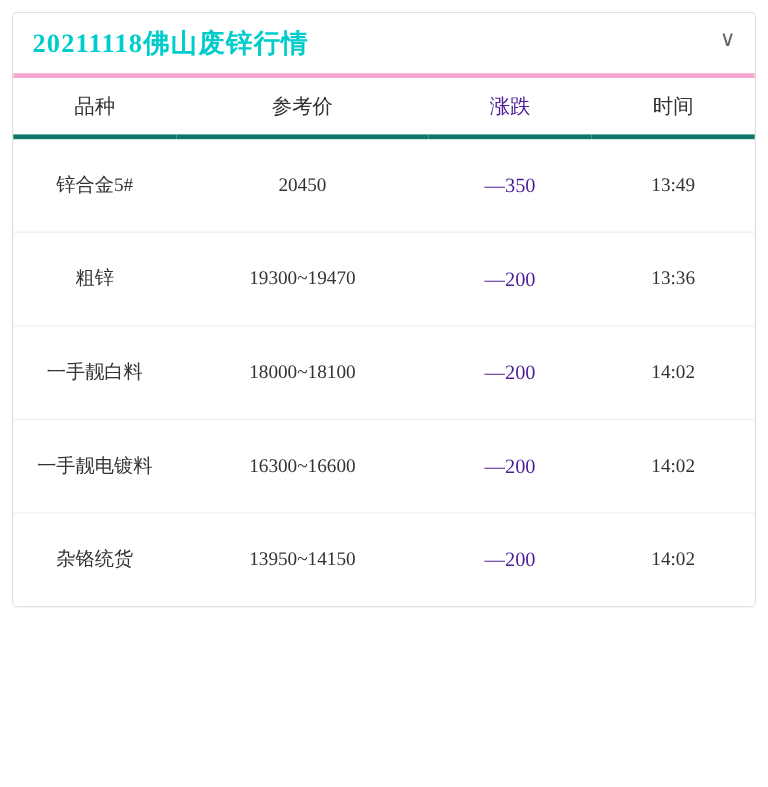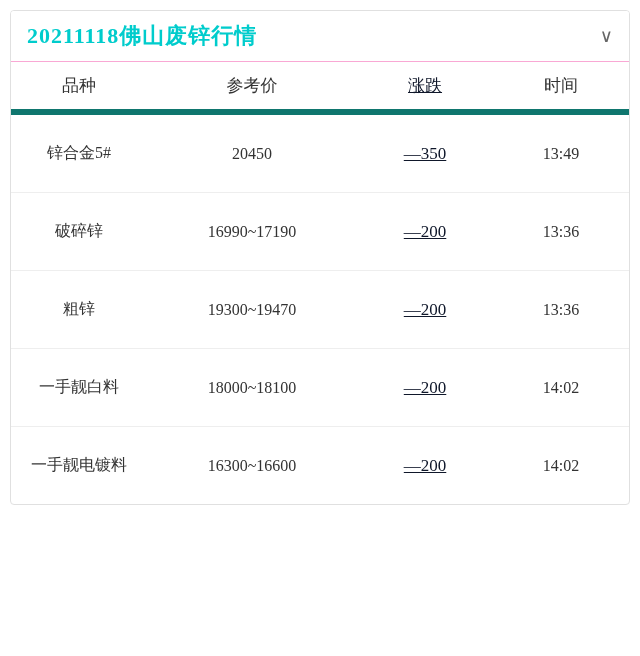--- a/index.html
+++ b/index.html
@@ -30,10 +30,10 @@
     .card-header {
       display: flex;
       justify-content: space-between;
-      align-items: center;
+      align-items: flex-start;
       padding: 10px 16px;
       background: #ffffff;
-      border-bottom: 1px solid #f9a8d4;
+      border-bottom: 4px solid #f9a8d4;
     }
 
     .card-title {

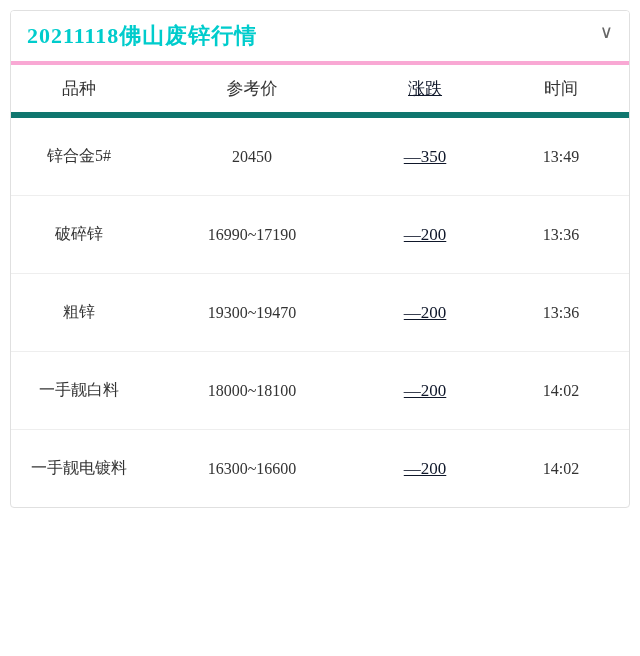--- a/index.html
+++ b/index.html
@@ -55,7 +55,7 @@
     }
 
     thead tr {
-      border-bottom: 6px solid #0f766e;
+      border-bottom: 4px solid #0f766e;
     }
 
     thead th {

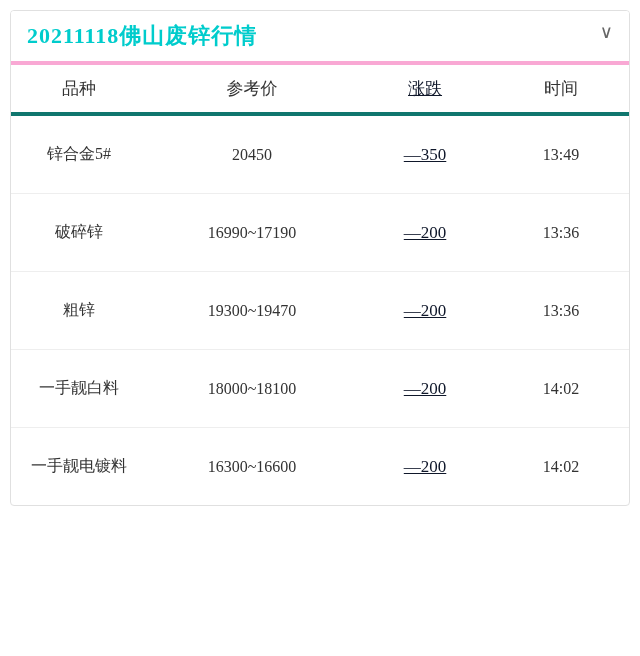--- a/index.html
+++ b/index.html
@@ -91,9 +91,8 @@
 
     .col-change {
       width: 22%;
-      color: #0f172a;
+      color: #4c1d95;
       font-size: 17px;
-      text-decoration: underline;
     }
 
     .col-time {

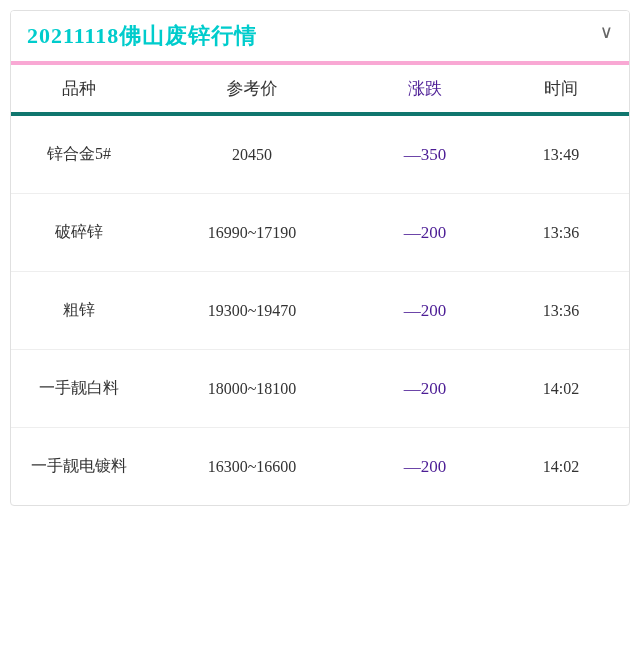--- a/index.html
+++ b/index.html
@@ -125,12 +125,6 @@
           <td class="col-time">13:49</td>
         </tr>
         <tr>
-          <td class="col-name">破碎锌</td>
-          <td class="col-price">16990~17190</td>
-          <td class="col-change">—200</td>
-          <td class="col-time">13:36</td>
-        </tr>
-        <tr>
           <td class="col-name">粗锌</td>
           <td class="col-price">19300~19470</td>
           <td class="col-change">—200</td>

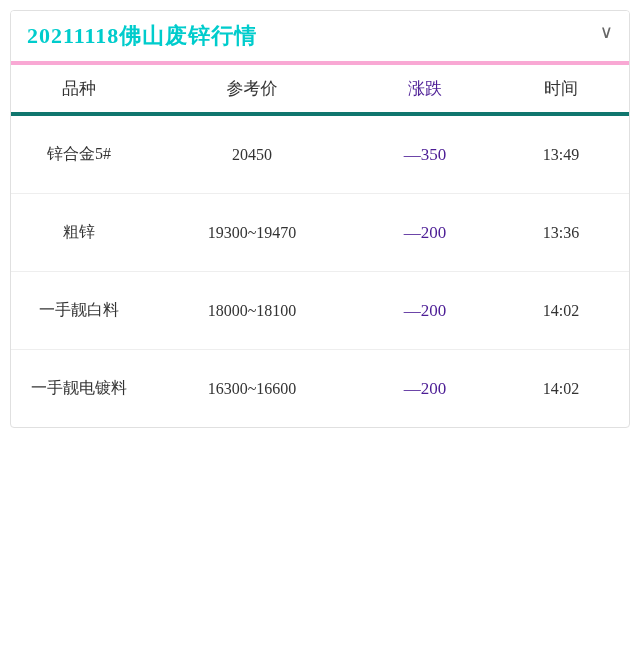--- a/index.html
+++ b/index.html
@@ -142,6 +142,12 @@
           <td class="col-change">—200</td>
           <td class="col-time">14:02</td>
         </tr>
+        <tr>
+          <td class="col-name">杂铬统货</td>
+          <td class="col-price">13950~14150</td>
+          <td class="col-change">—200</td>
+          <td class="col-time">14:02</td>
+        </tr>
       </tbody>
   </table>
 </div>

